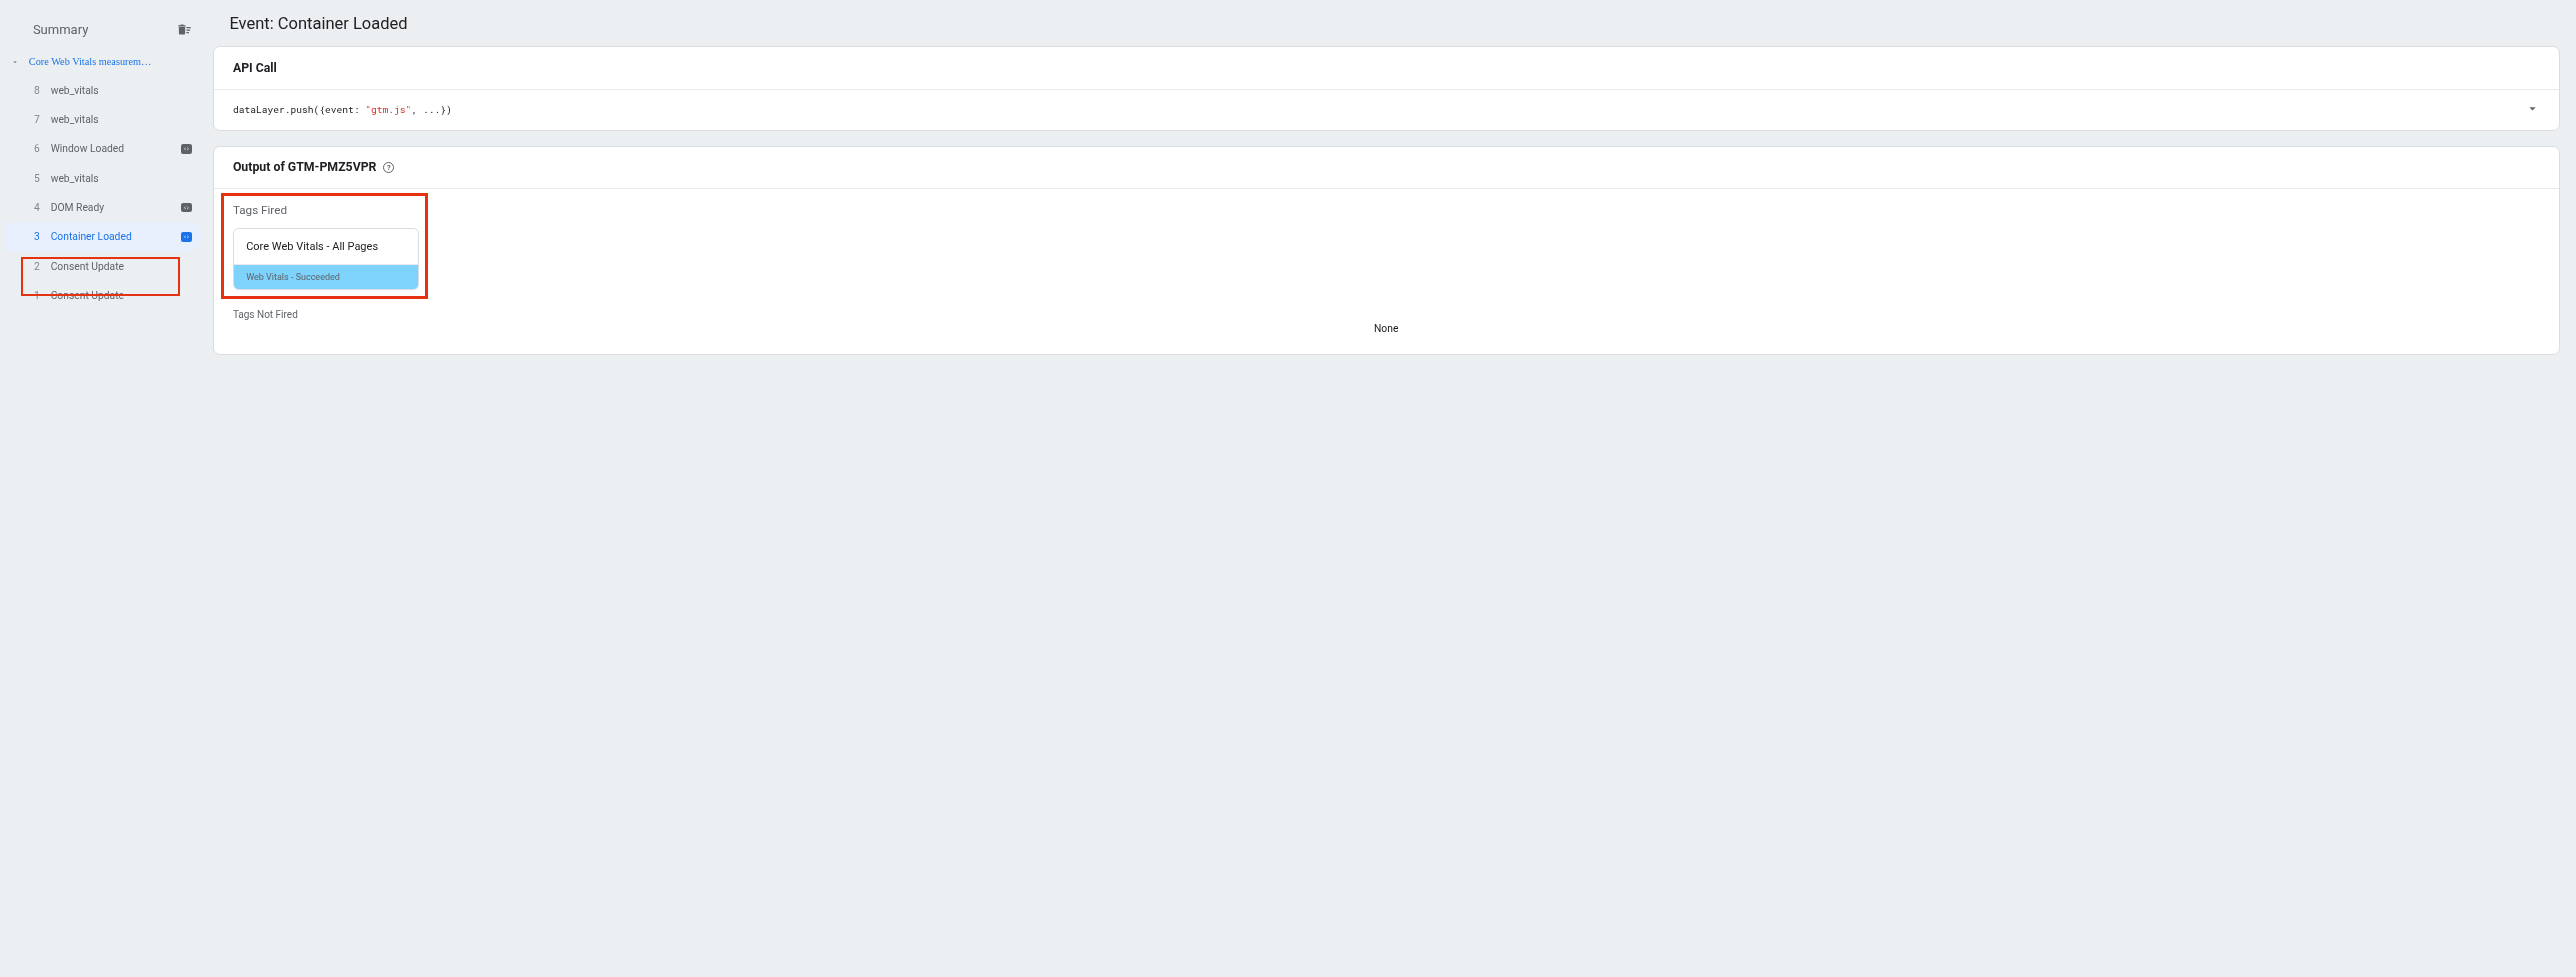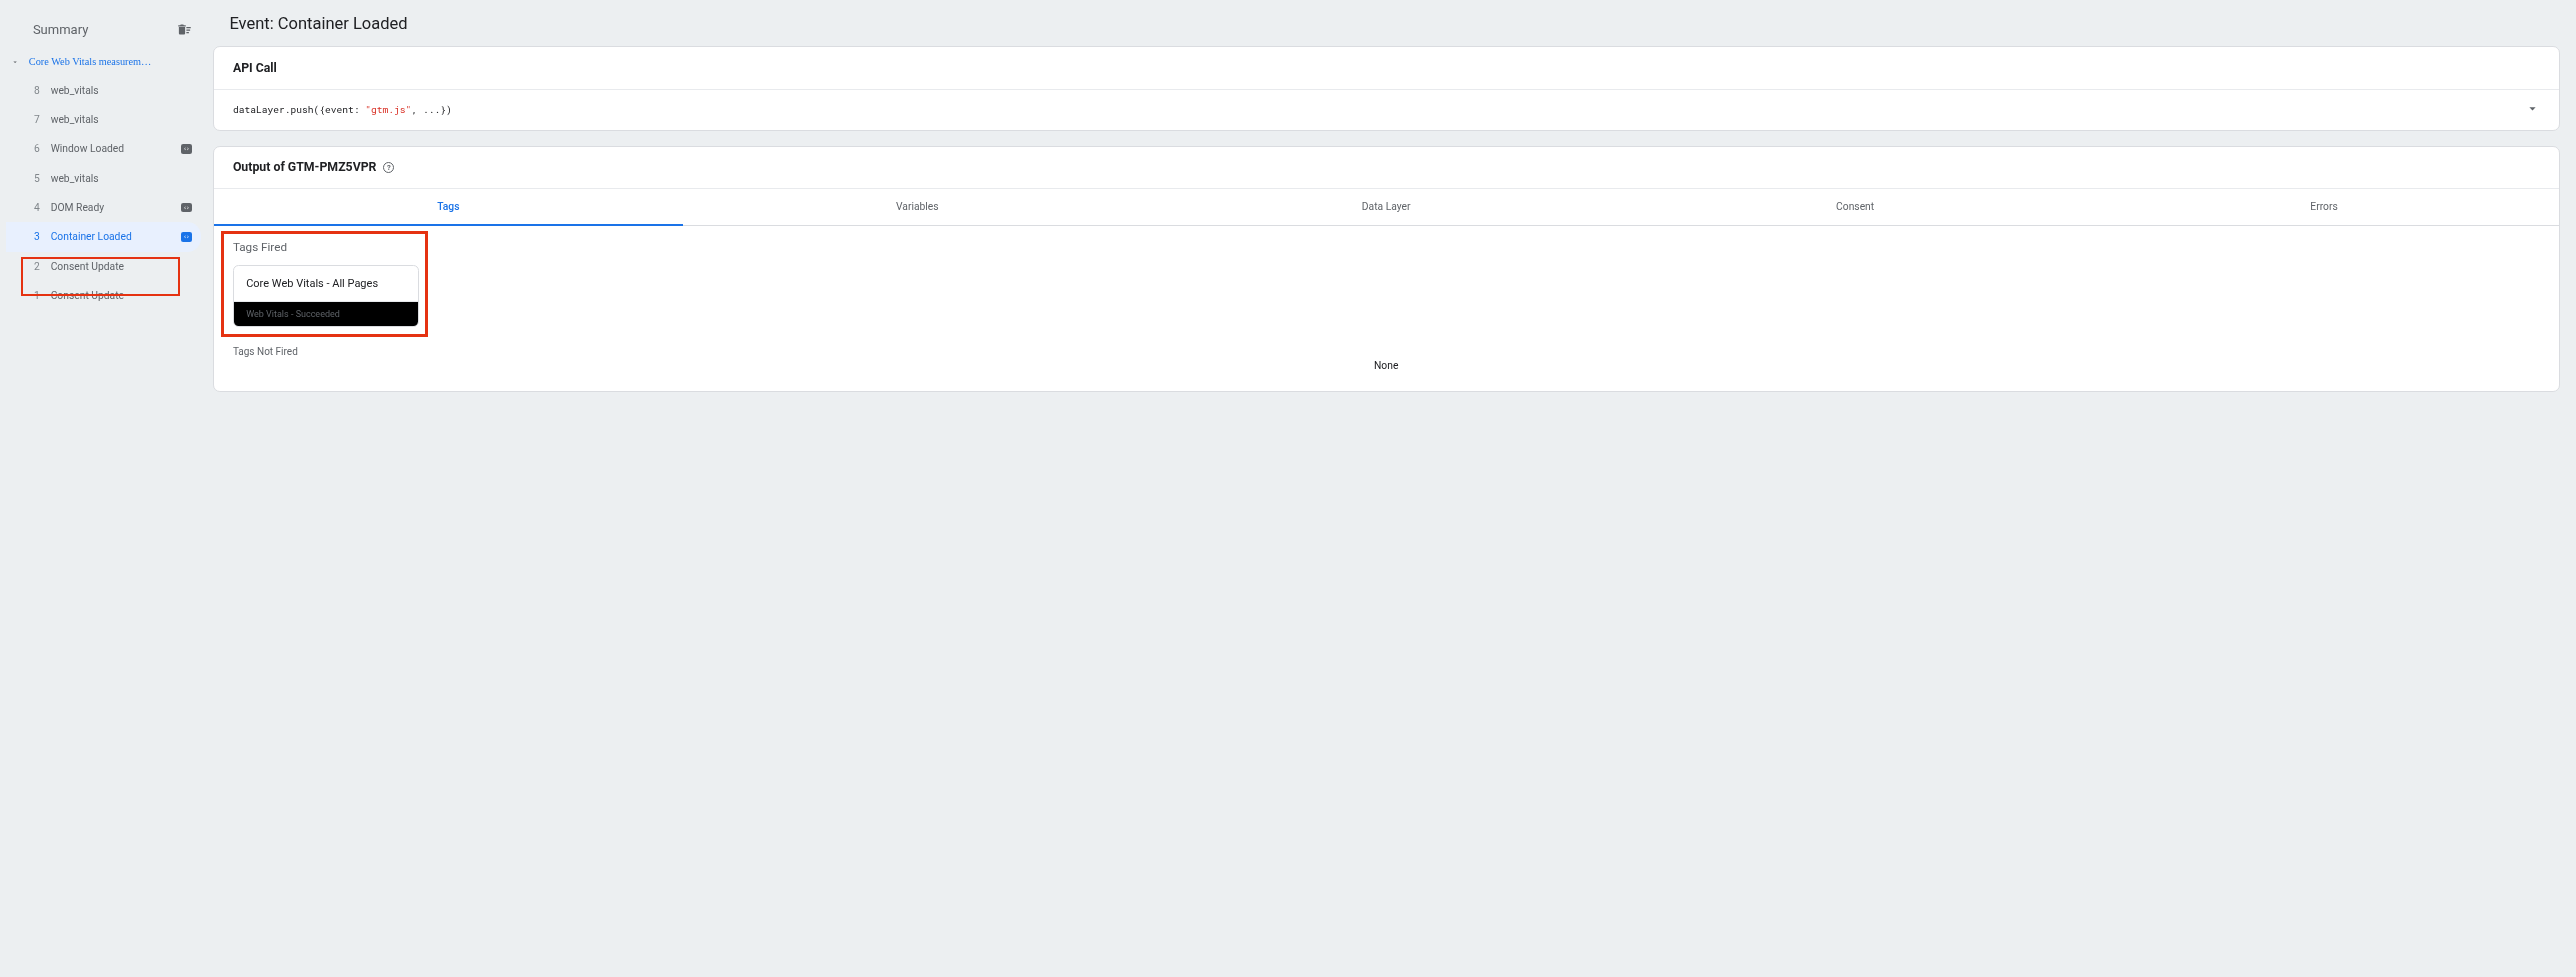--- a/index.html
+++ b/index.html
@@ -291,13 +291,6 @@
       <span>Output of GTM-PMZ5VPR</span>
       <span class="help-icon">?</span>
     </div>
-    <div class="tabs" id="tabs-row">
-        <div class="tab active">Tags</div>
-        <div class="tab">Variables</div>
-        <div class="tab">Data Layer</div>
-        <div class="tab">Consent</div>
-        <div class="tab">Errors</div>
-      </div>
     <div class="section-body">
       <div class="section-subhead">Tags Fired</div>
       <div class="tag-card">

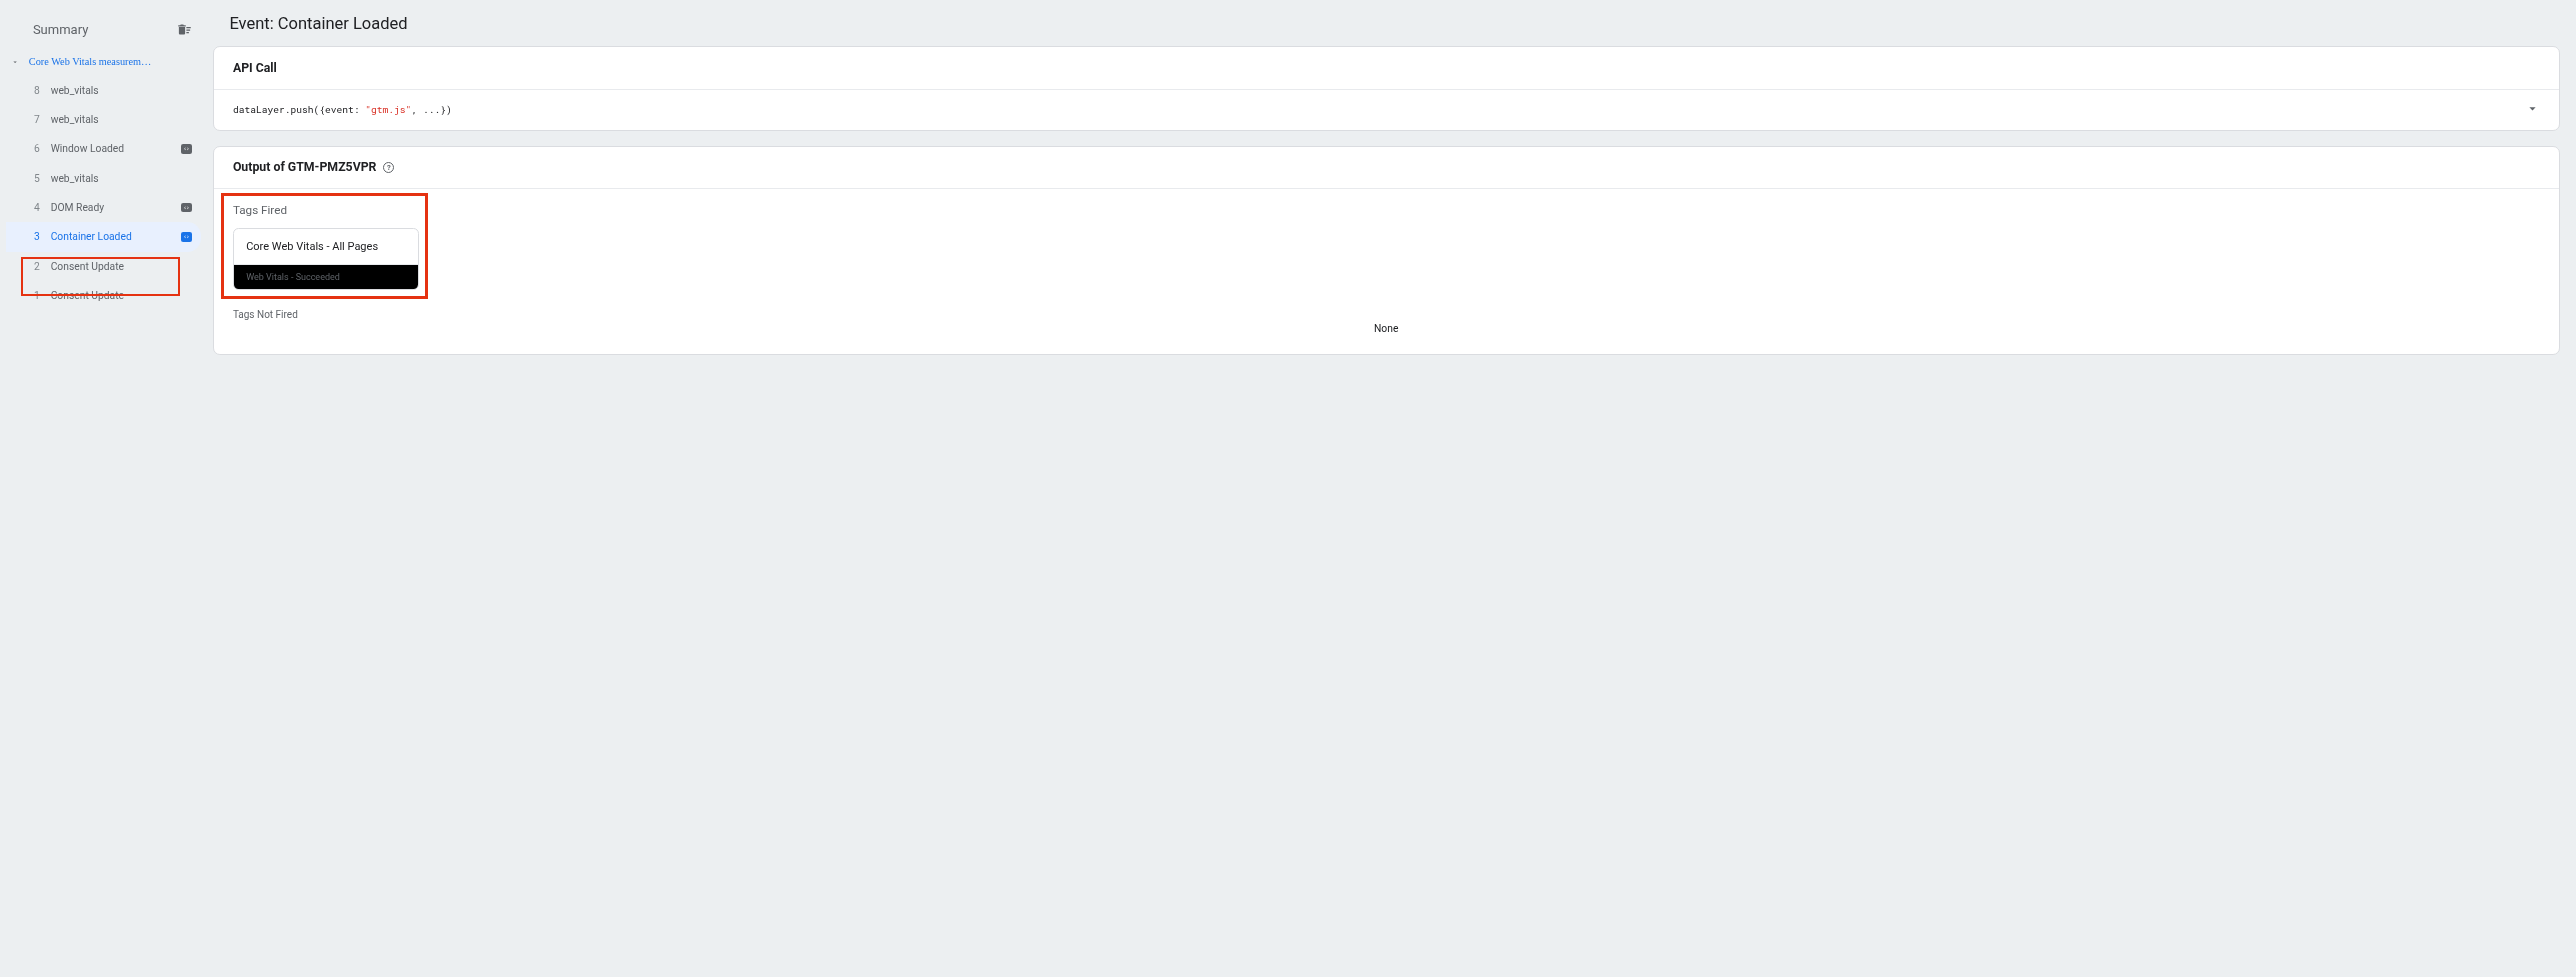--- a/index.html
+++ b/index.html
@@ -171,7 +171,7 @@
       color: #202124;
     }
     .tag-card-status {
-      background: #000000;
+      background: #7dd3fc;
       border-top: 0.7px solid #e8eaed;
       padding: 6.9px 12.3px;
       font-size: 9px;

